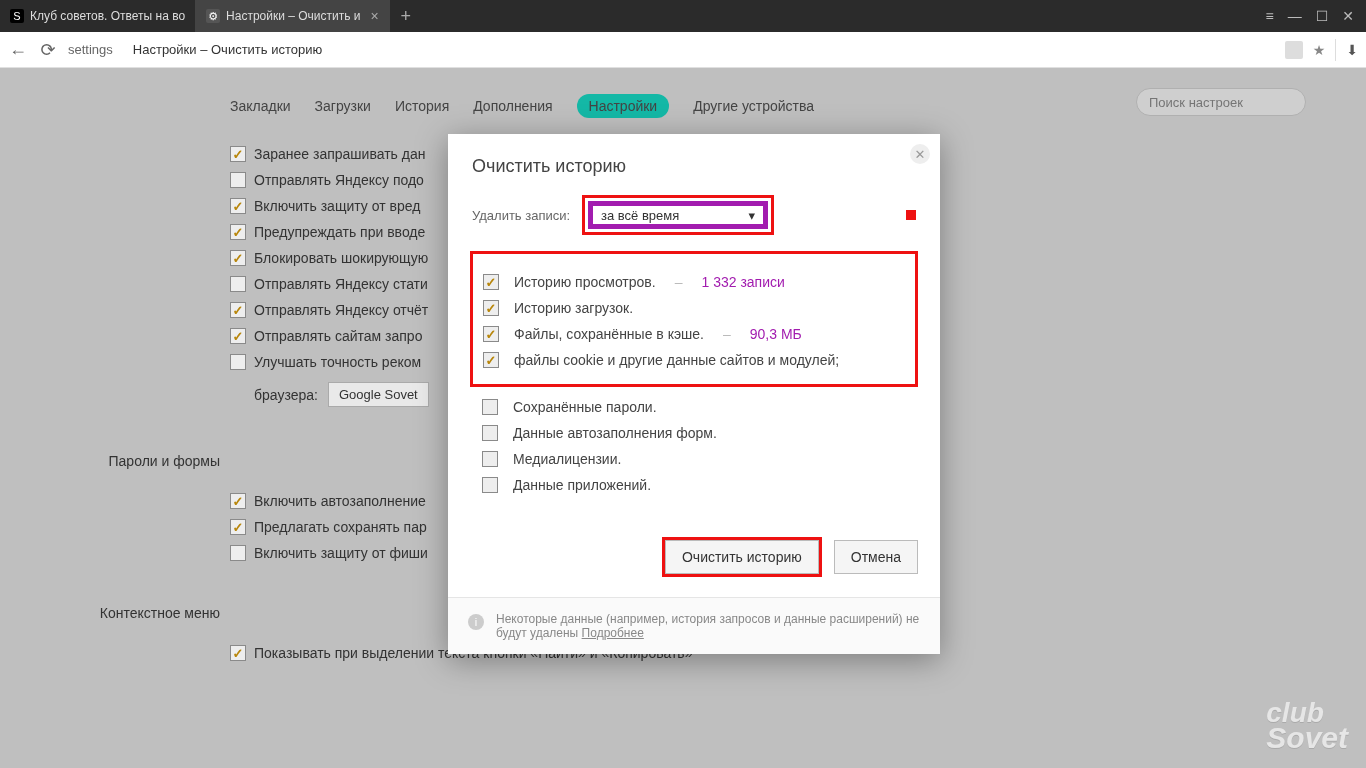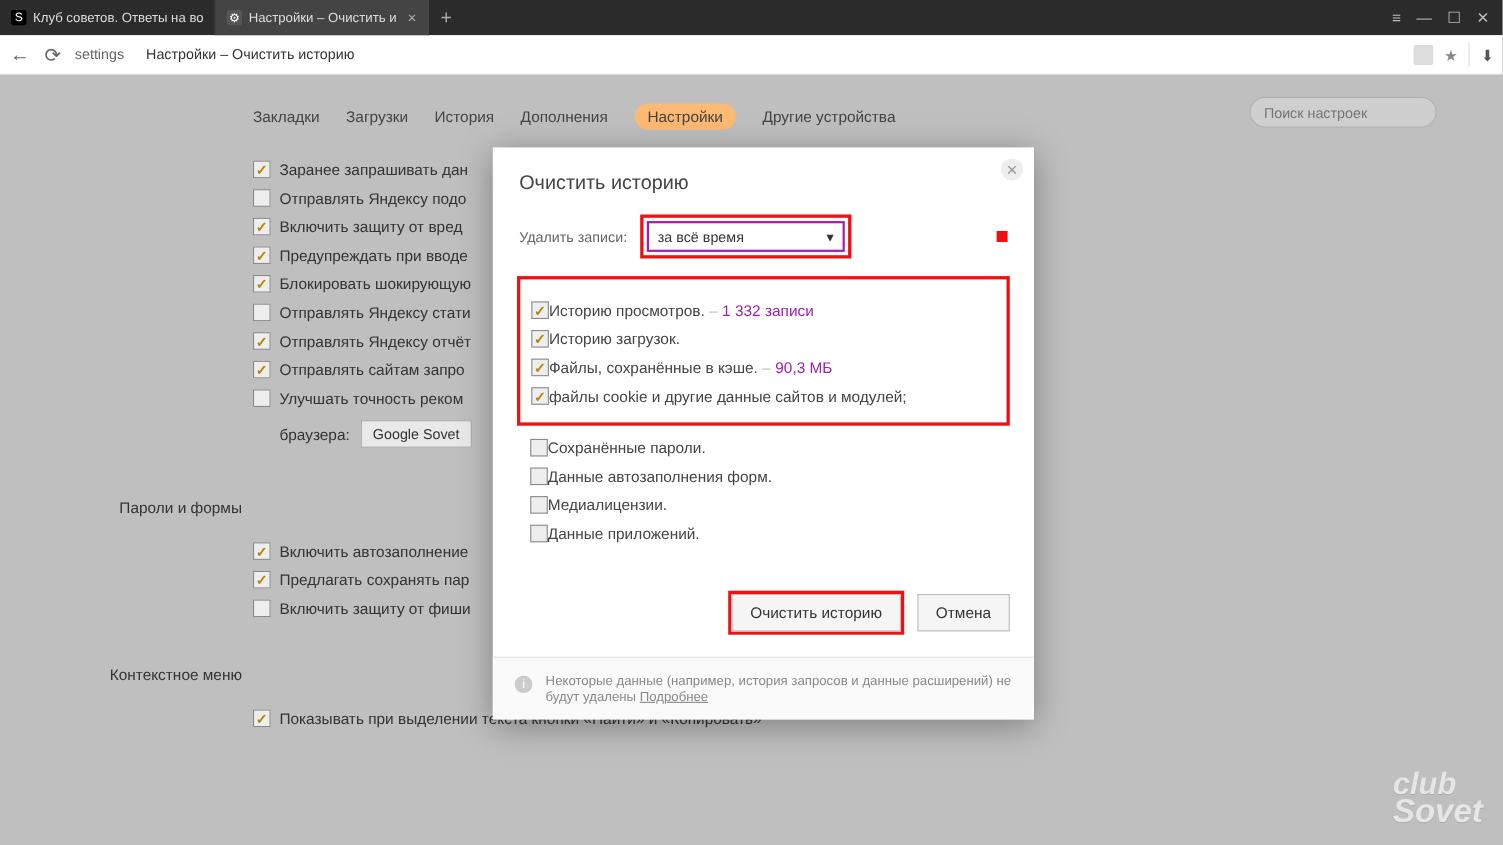--- a/index.html
+++ b/index.html
@@ -22,7 +22,7 @@
 .page{position:absolute;top:68px;left:0;right:0;bottom:0;background:#bfbfbf}
 .navrow{display:flex;gap:24px;padding:26px 0 18px 230px;font-size:14px;color:#444;align-items:center}
 .navrow .item{cursor:pointer}
-.navrow .pill{background:#fdba74;border-radius:14px;padding:4px 12px}
+.navrow .pill{background:#14b8a6;border-radius:14px;padding:4px 12px}
 .search-set{position:absolute;right:60px;top:20px;width:170px}
 .search-set input{width:100%;height:28px;border:1px solid #b0b0b0;border-radius:14px;background:#cfcfcf;padding:0 12px;font-size:13px;color:#666}
 .settings-body{padding-left:230px;color:#333;font-size:14px}

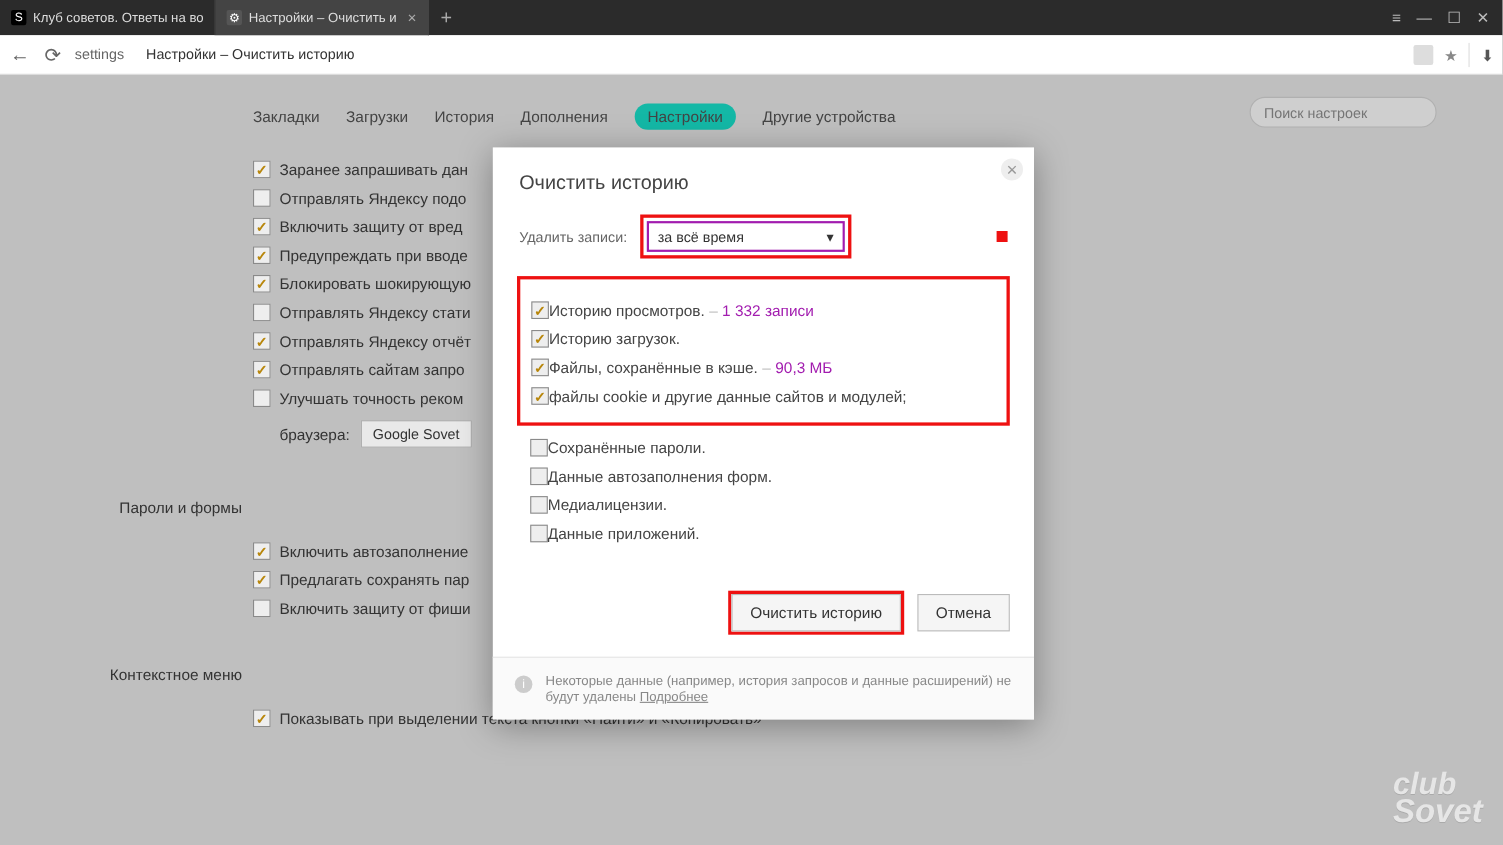--- a/index.html
+++ b/index.html
@@ -39,7 +39,7 @@
 .m-row{display:flex;align-items:center;gap:10px;font-size:13px;color:#666;margin-bottom:16px}
 .m-row .lab{min-width:100px}
 .sel-hl{border:3px solid #e11;padding:3px}
-.sel{border:2px solid #a21caf;height:28px;width:180px;display:flex;align-items:center;justify-content:space-between;padding:0 8px;font-size:13px;color:#333;cursor:pointer}
+.sel{border:5px solid #a21caf;height:28px;width:180px;display:flex;align-items:center;justify-content:space-between;padding:0 8px;font-size:13px;color:#333;cursor:pointer}
 .red-sq{width:10px;height:10px;background:#e11;margin-left:auto}
 .hl-group{border:3px solid #e11;padding:10px 10px 6px;margin:0 -2px 12px}
 .ck-row{display:flex;align-items:center;gap:0;margin:10px 0;font-size:14px;color:#444}

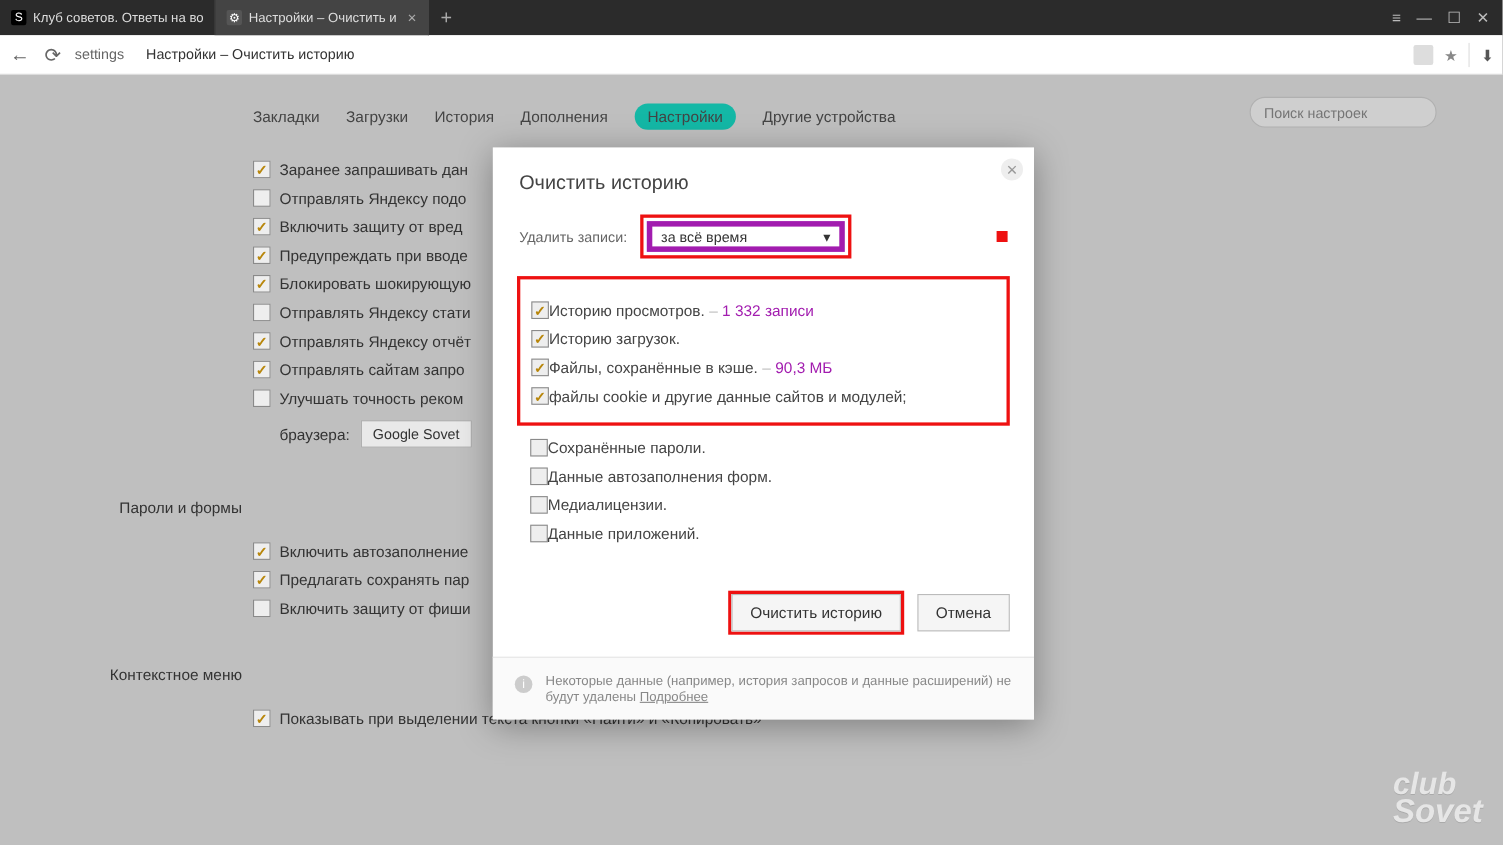--- a/index.html
+++ b/index.html
@@ -42,7 +42,7 @@
 .sel{border:5px solid #a21caf;height:28px;width:180px;display:flex;align-items:center;justify-content:space-between;padding:0 8px;font-size:13px;color:#333;cursor:pointer}
 .red-sq{width:10px;height:10px;background:#e11;margin-left:auto}
 .hl-group{border:3px solid #e11;padding:10px 10px 6px;margin:0 -2px 12px}
-.ck-row{display:flex;align-items:center;gap:0;margin:10px 0;font-size:14px;color:#444}
+.ck-row{display:flex;align-items:center;gap:15px;margin:10px 0;font-size:14px;color:#444}
 .ck-row .muted{color:#a21caf}
 .ck-row .dash{color:#bbb;margin:0 4px}
 .plain-group{padding:0 10px}

